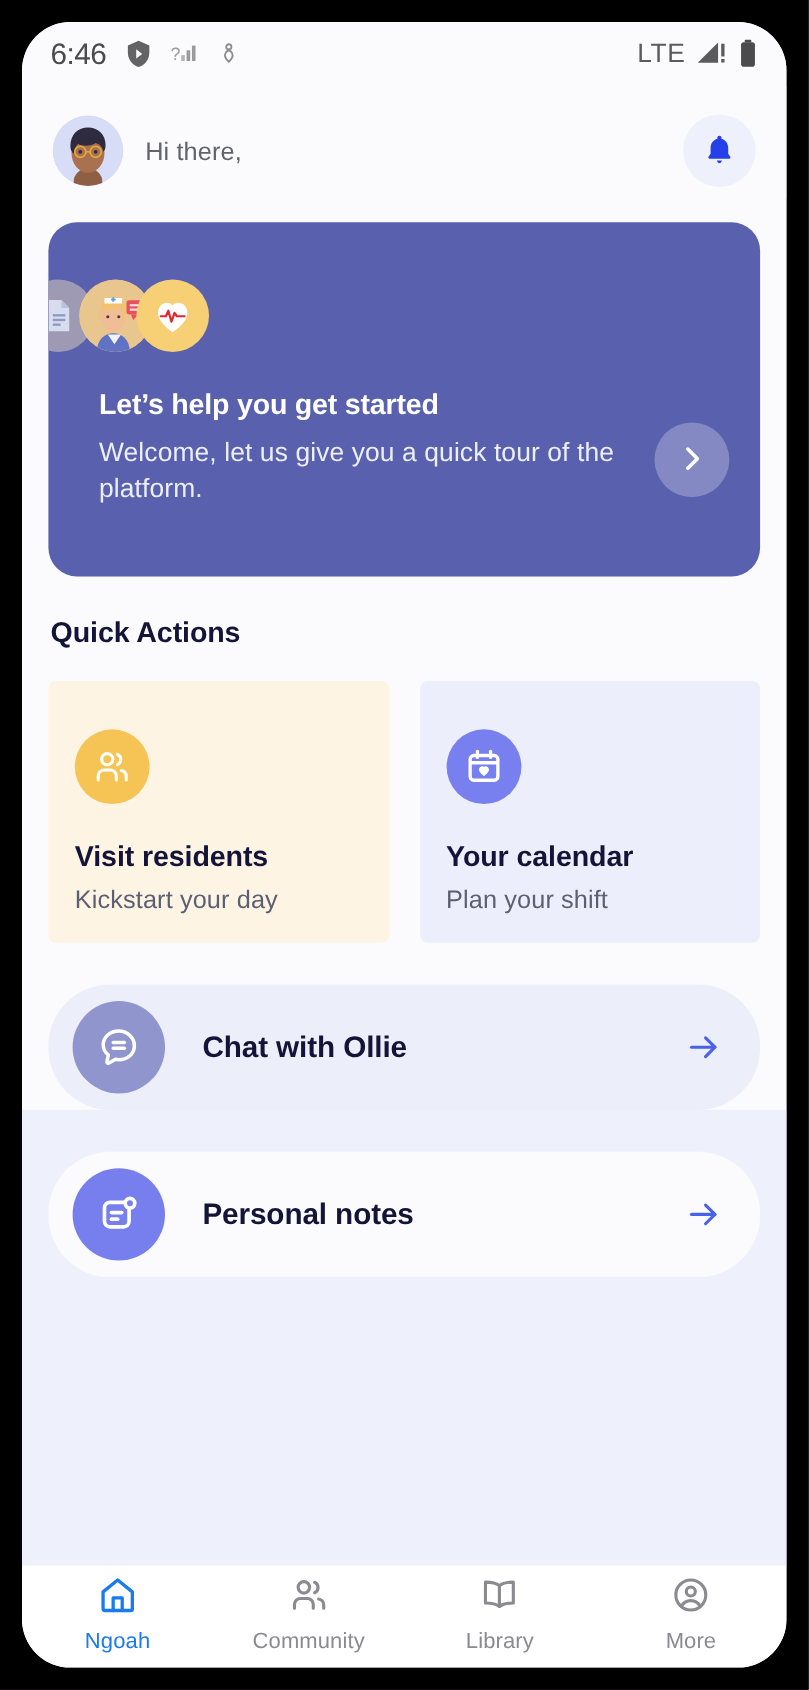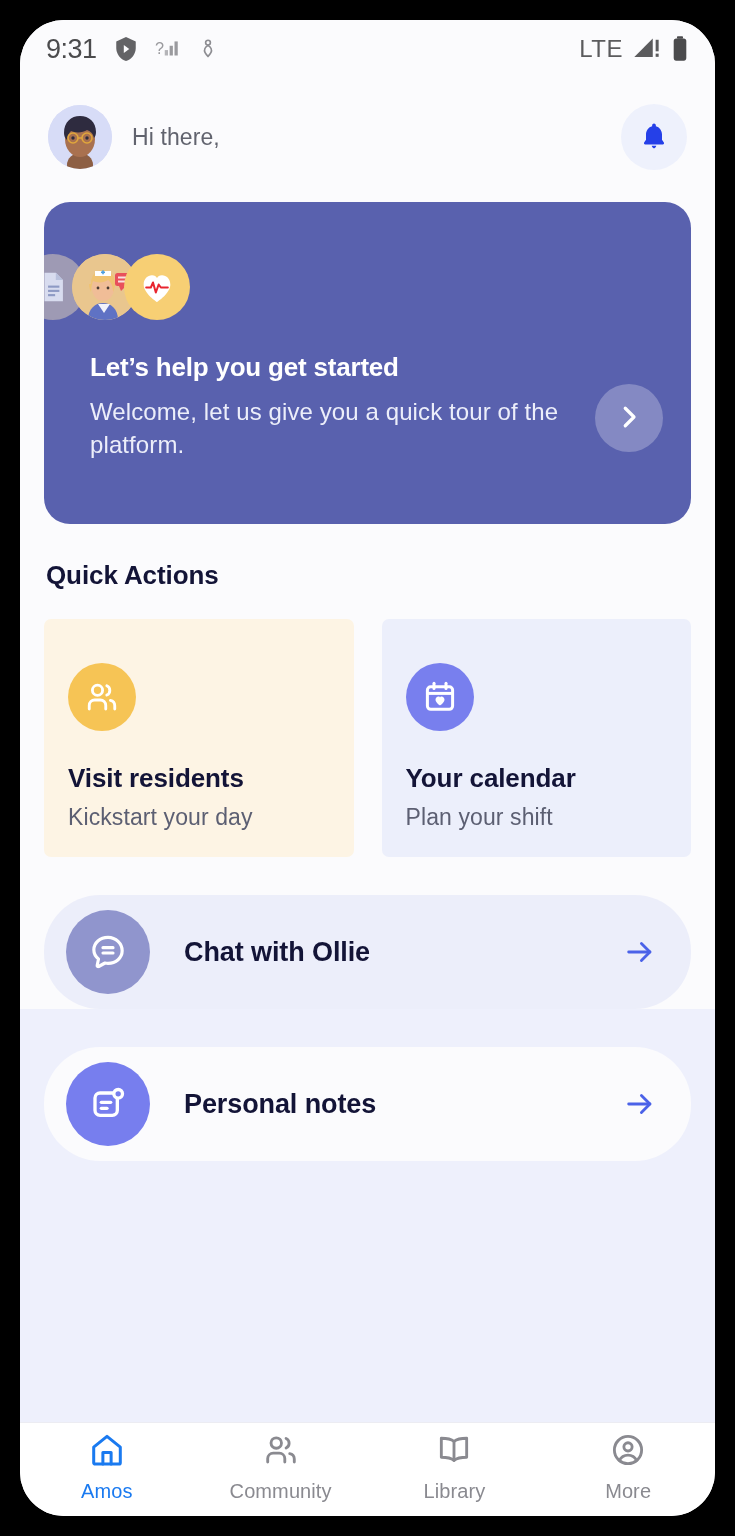--- a/index.html
+++ b/index.html
@@ -311,7 +311,7 @@
 
     <div id="status-bar">
       <div class="status-left">
-        <span class="status-time">9:31</span>
+        <span class="status-time">6:46</span>
         <span>
           <svg class="si" width="26" height="28" viewBox="0 0 24 24">
               <path fill="#636366" d="M12 1 3 5v6c0 5.5 3.8 10.7 9 12 5.2-1.3 9-6.5 9-12V5l-9-4z"></path>

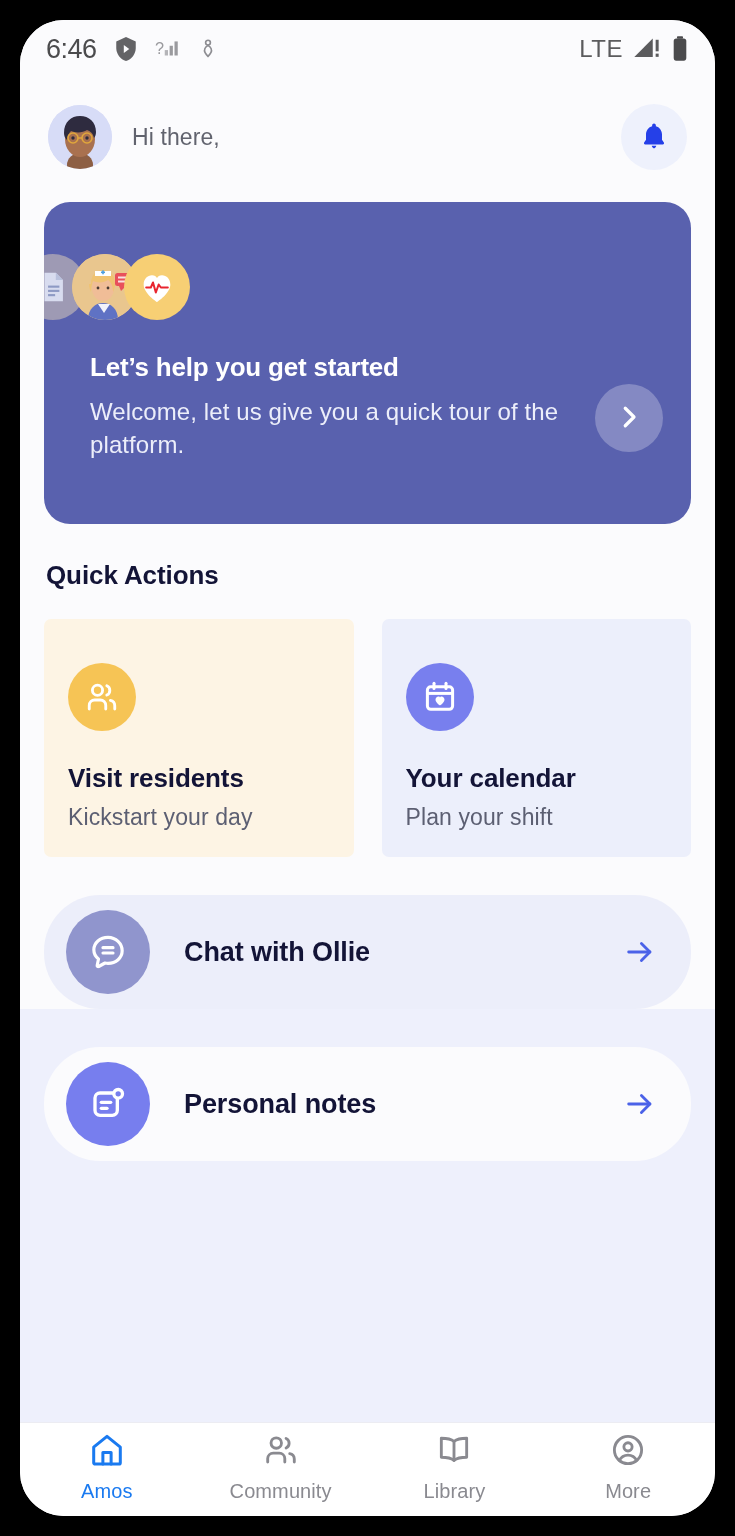--- a/index.html
+++ b/index.html
@@ -509,7 +509,7 @@
             <path d="M9.4 20.9v-7.3h5.2v7.3"></path>
           </svg>
         </span>
-        <span class="nav-label">Amos</span>
+        <span class="nav-label">Ngoah</span>
       </div>
 
       <div class="nav-item">

